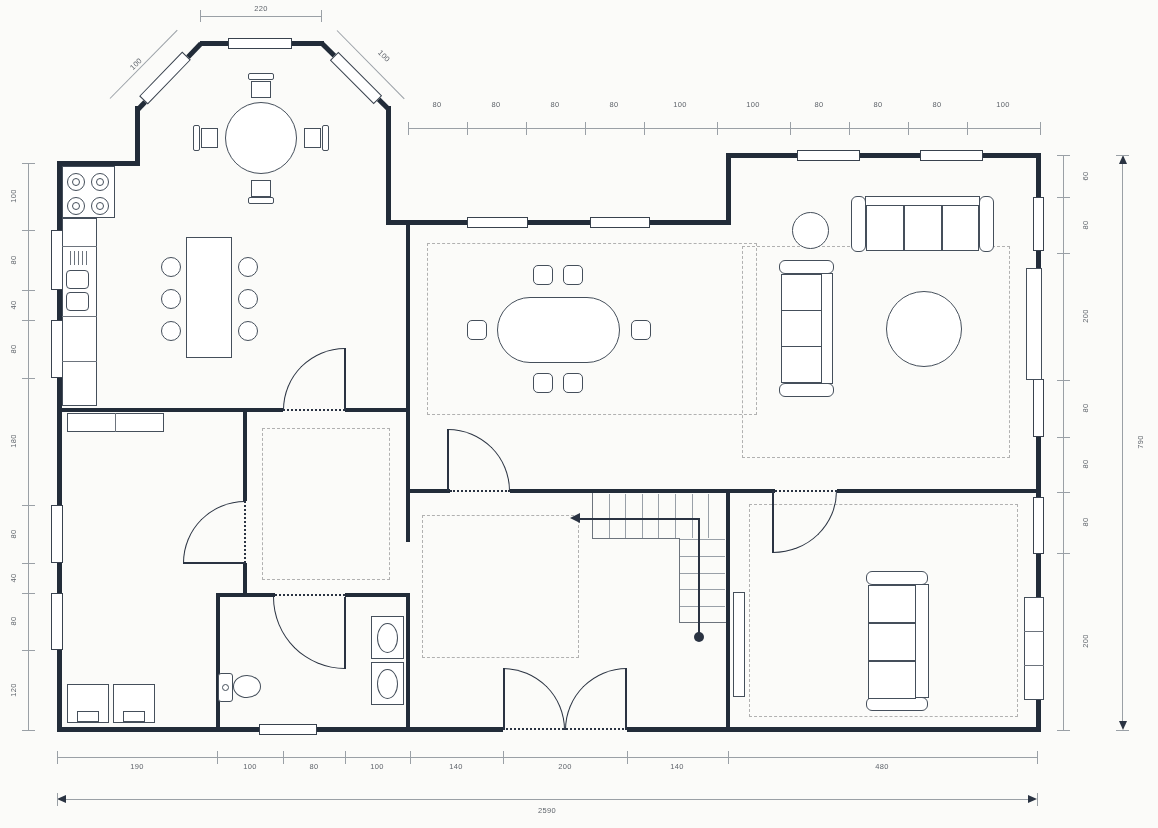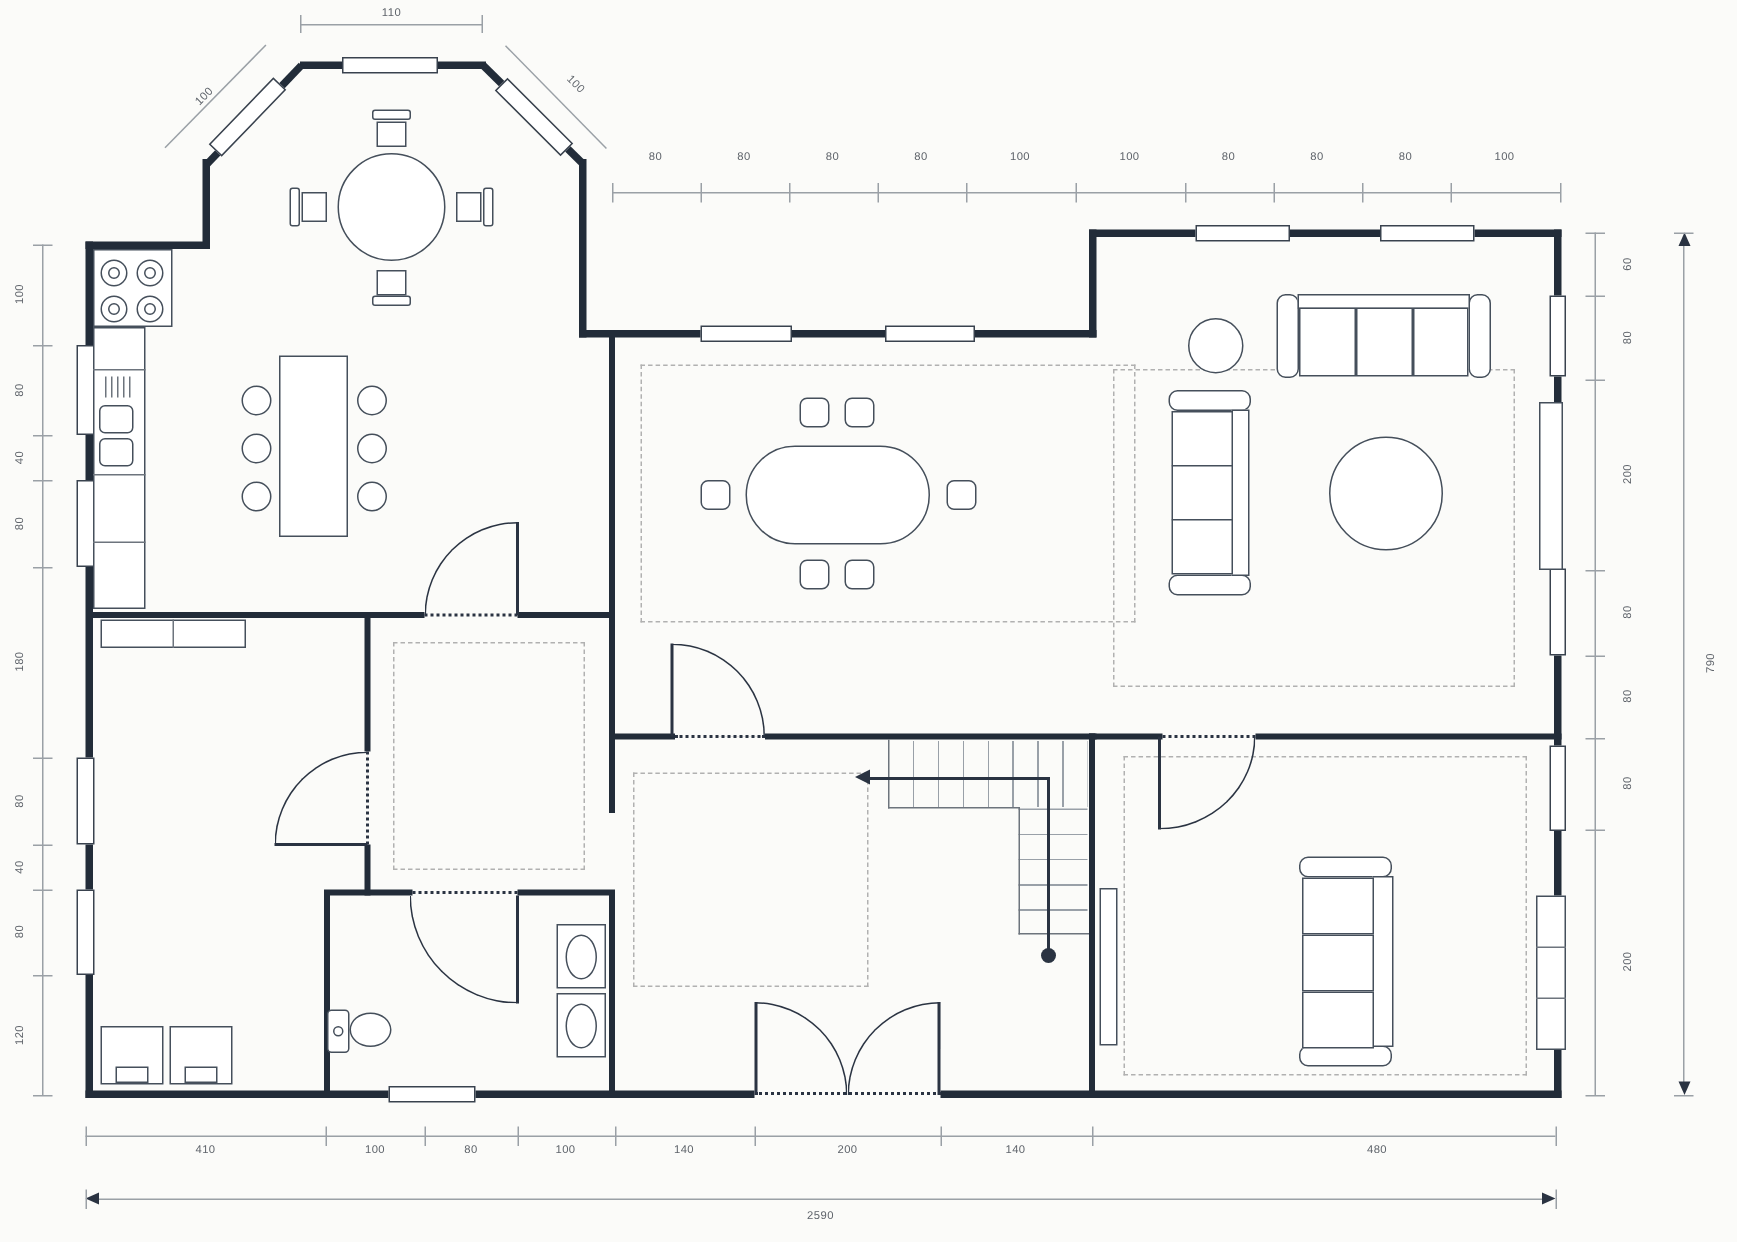--- a/index.html
+++ b/index.html
@@ -218,7 +218,7 @@
   <div class="dline" style="left:200px;top:16px;width:122px;height:1px;"></div>
   <div class="dtick" style="left:200px;top:10px;width:1px;height:12px;"></div>
   <div class="dtick" style="left:321px;top:10px;width:1px;height:12px;"></div>
-  <span class="dl" style="left:261px;top:8px;">110</span>
+  <span class="dl" style="left:261px;top:8px;">220</span>
   <div class="ddiag" style="left:110px;top:98px;width:96px;height:1px;transform:rotate(-45.5deg);"></div>
   <span class="dl rm45" style="left:136px;top:64px;">100</span>
   <div class="ddiag" style="left:337px;top:30px;width:96px;height:1px;transform:rotate(45.5deg);"></div>

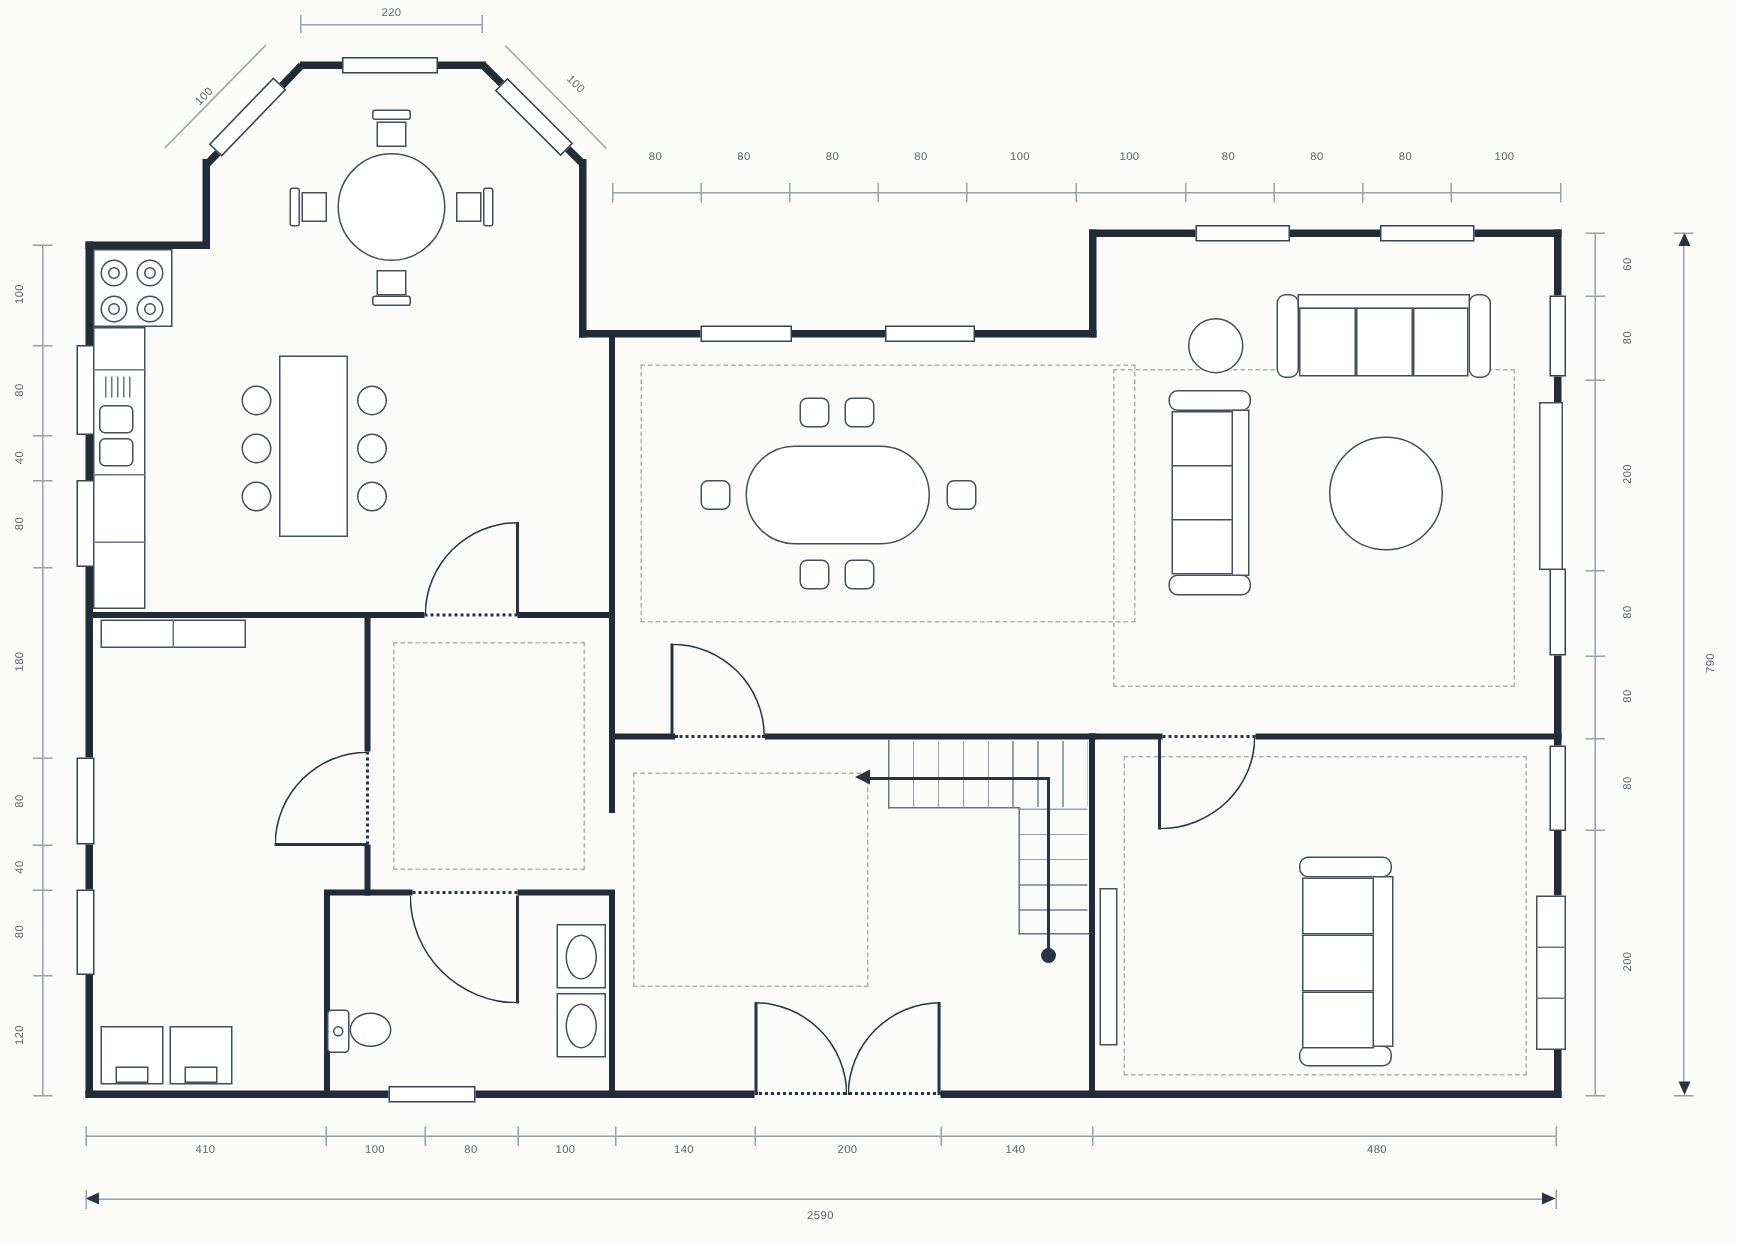--- a/index.html
+++ b/index.html
@@ -302,7 +302,7 @@
   <div class="dtick" style="left:627px;top:751px;width:1px;height:13px;"></div>
   <div class="dtick" style="left:728px;top:751px;width:1px;height:13px;"></div>
   <div class="dtick" style="left:1037px;top:751px;width:1px;height:13px;"></div>
-  <span class="dl" style="left:137px;top:766px;">410</span>
+  <span class="dl" style="left:137px;top:766px;">190</span>
   <span class="dl" style="left:250px;top:766px;">100</span>
   <span class="dl" style="left:314px;top:766px;">80</span>
   <span class="dl" style="left:377px;top:766px;">100</span>

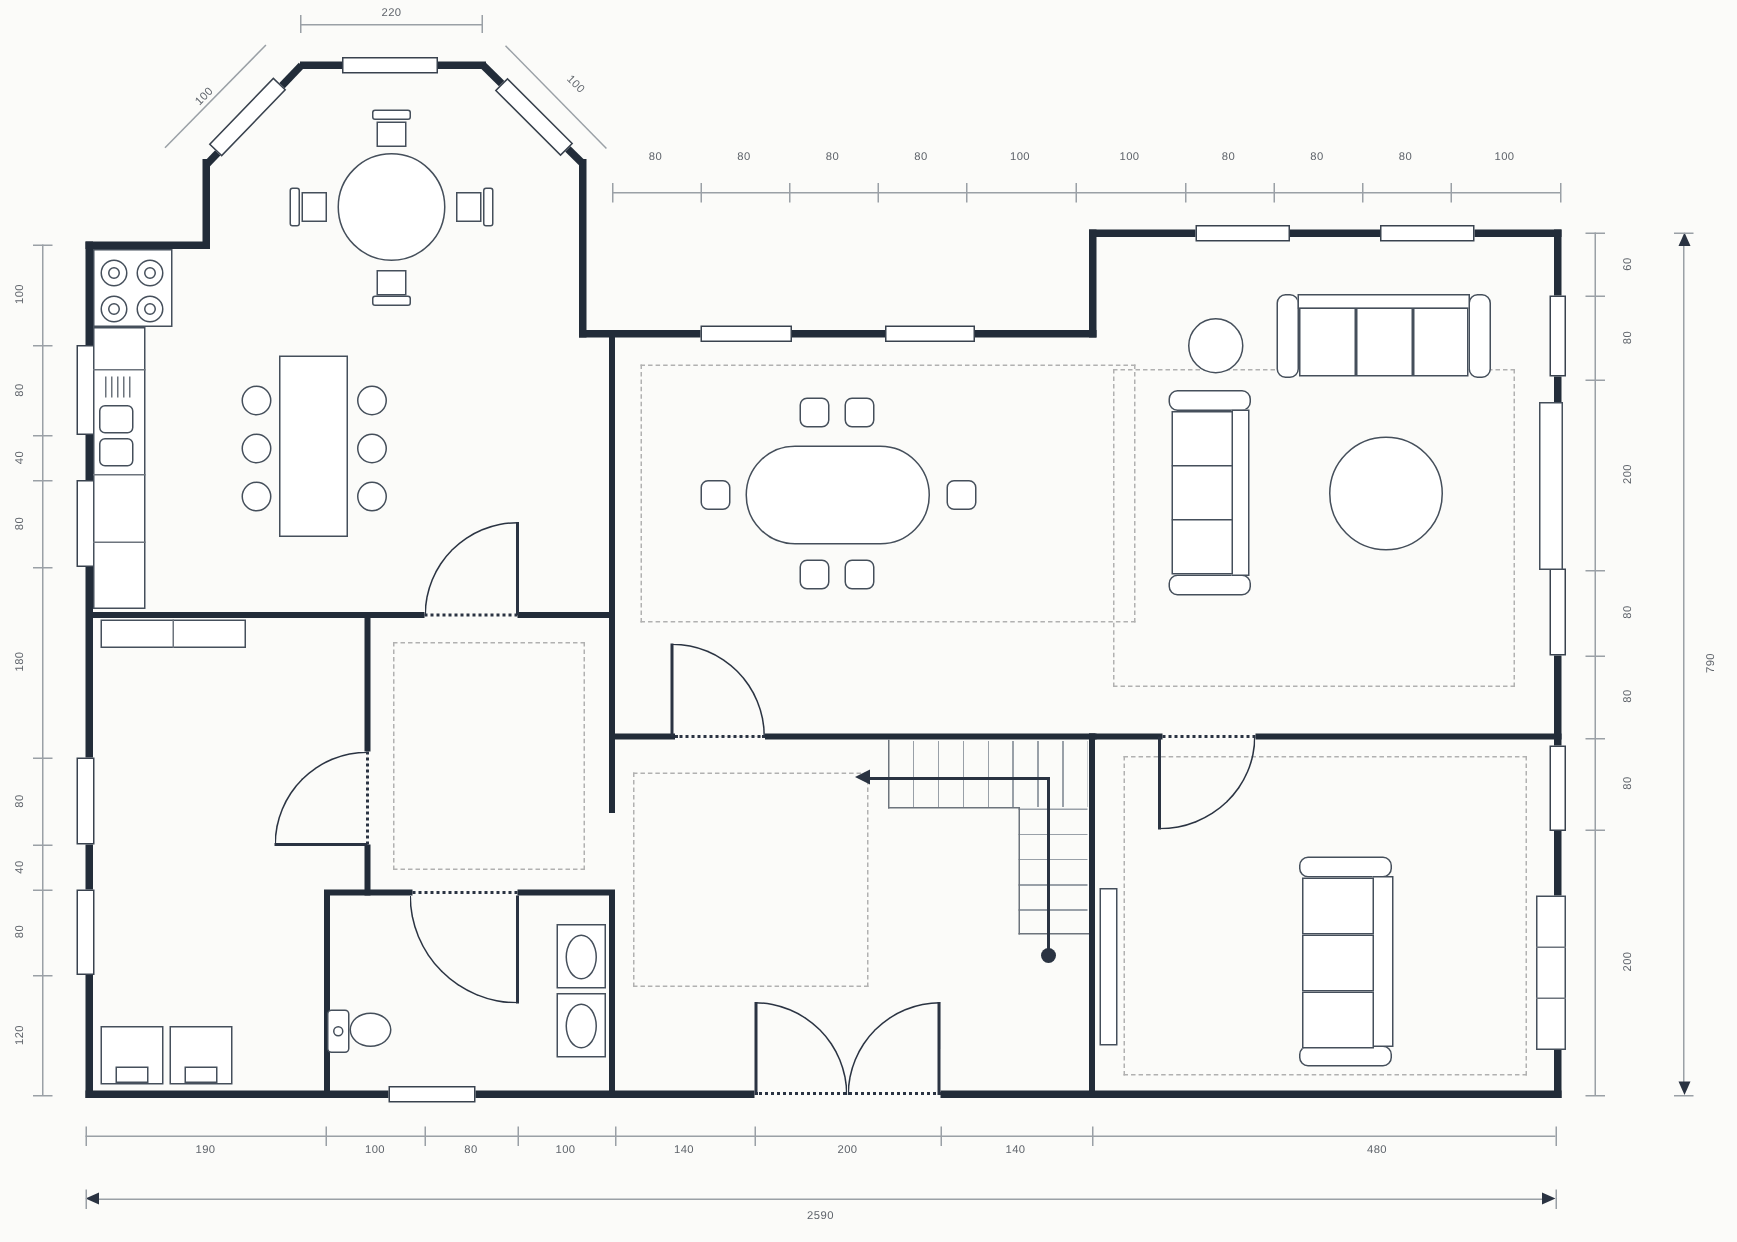--- a/index.html
+++ b/index.html
@@ -309,7 +309,7 @@
   <span class="dl" style="left:456px;top:766px;">140</span>
   <span class="dl" style="left:565px;top:766px;">200</span>
   <span class="dl" style="left:677px;top:766px;">140</span>
-  <span class="dl" style="left:918px;top:766px;">480</span>
+  <span class="dl" style="left:882px;top:766px;">480</span>
 
   <div class="dline" style="left:62px;top:799px;width:971px;height:1px;"></div>
   <div class="ah" style="left:57px;top:795px;border-width:4.5px 9px 4.5px 0;border-color:transparent #2a3342 transparent transparent;"></div>

